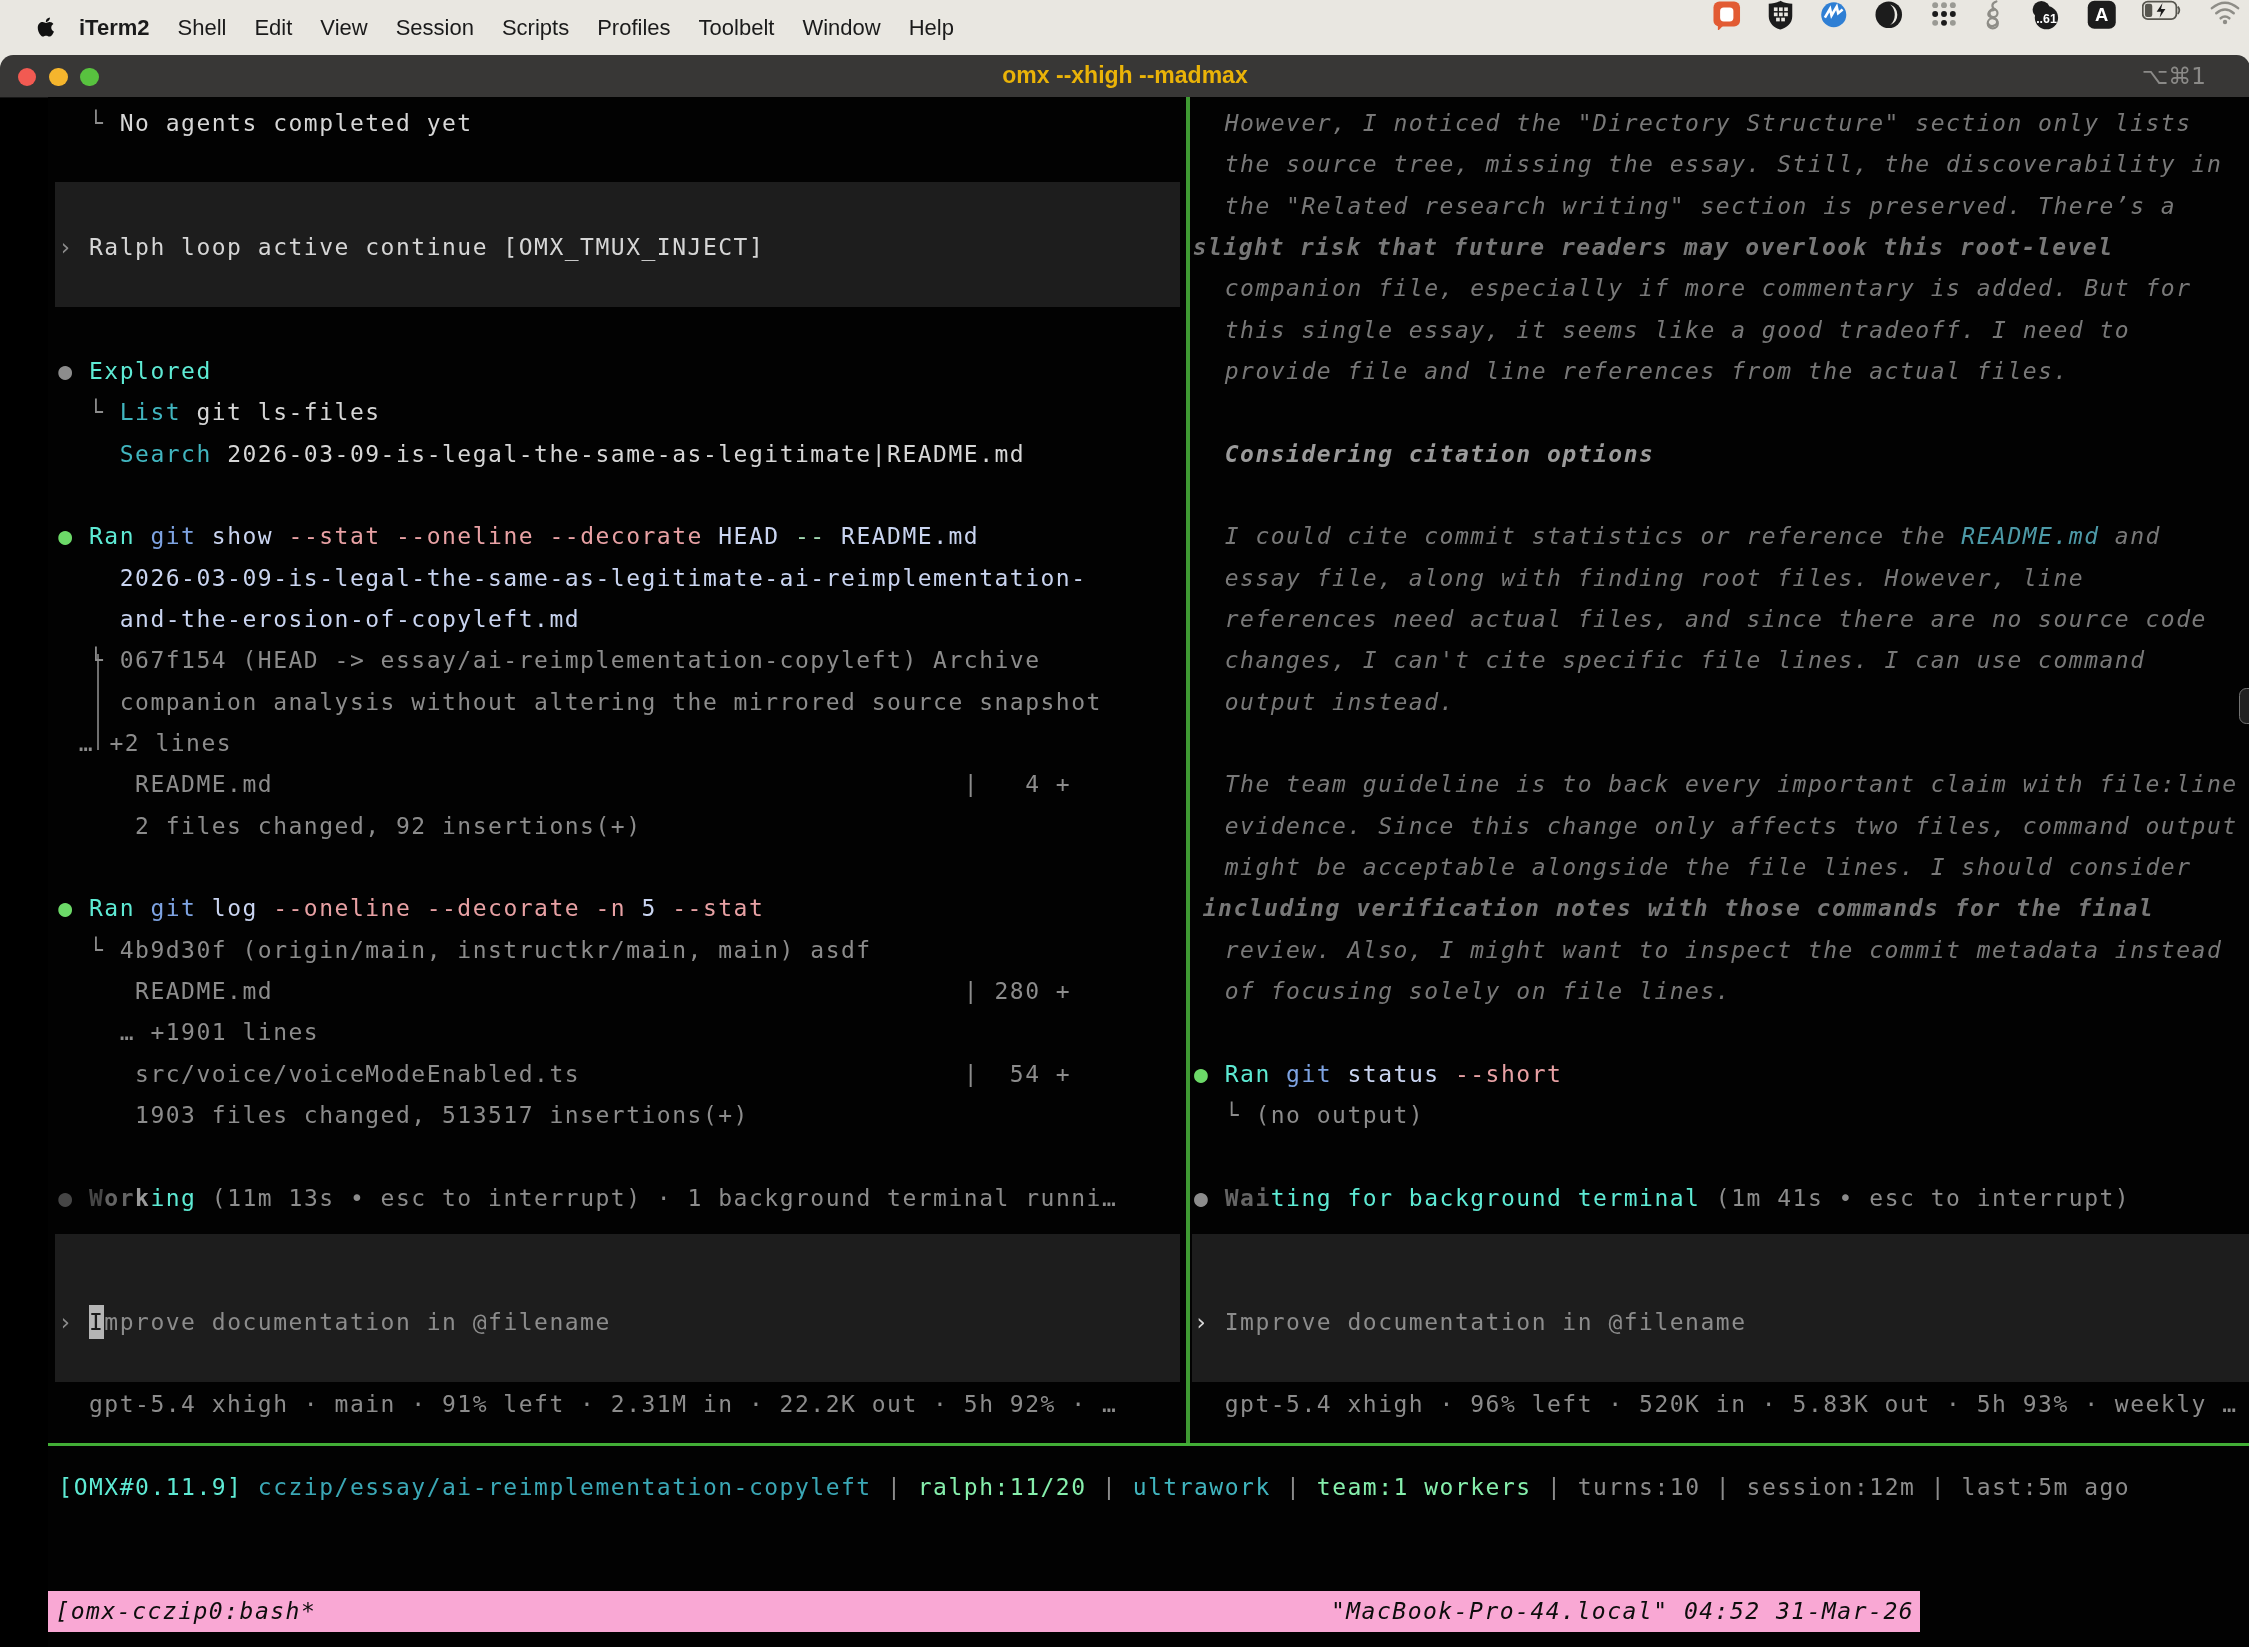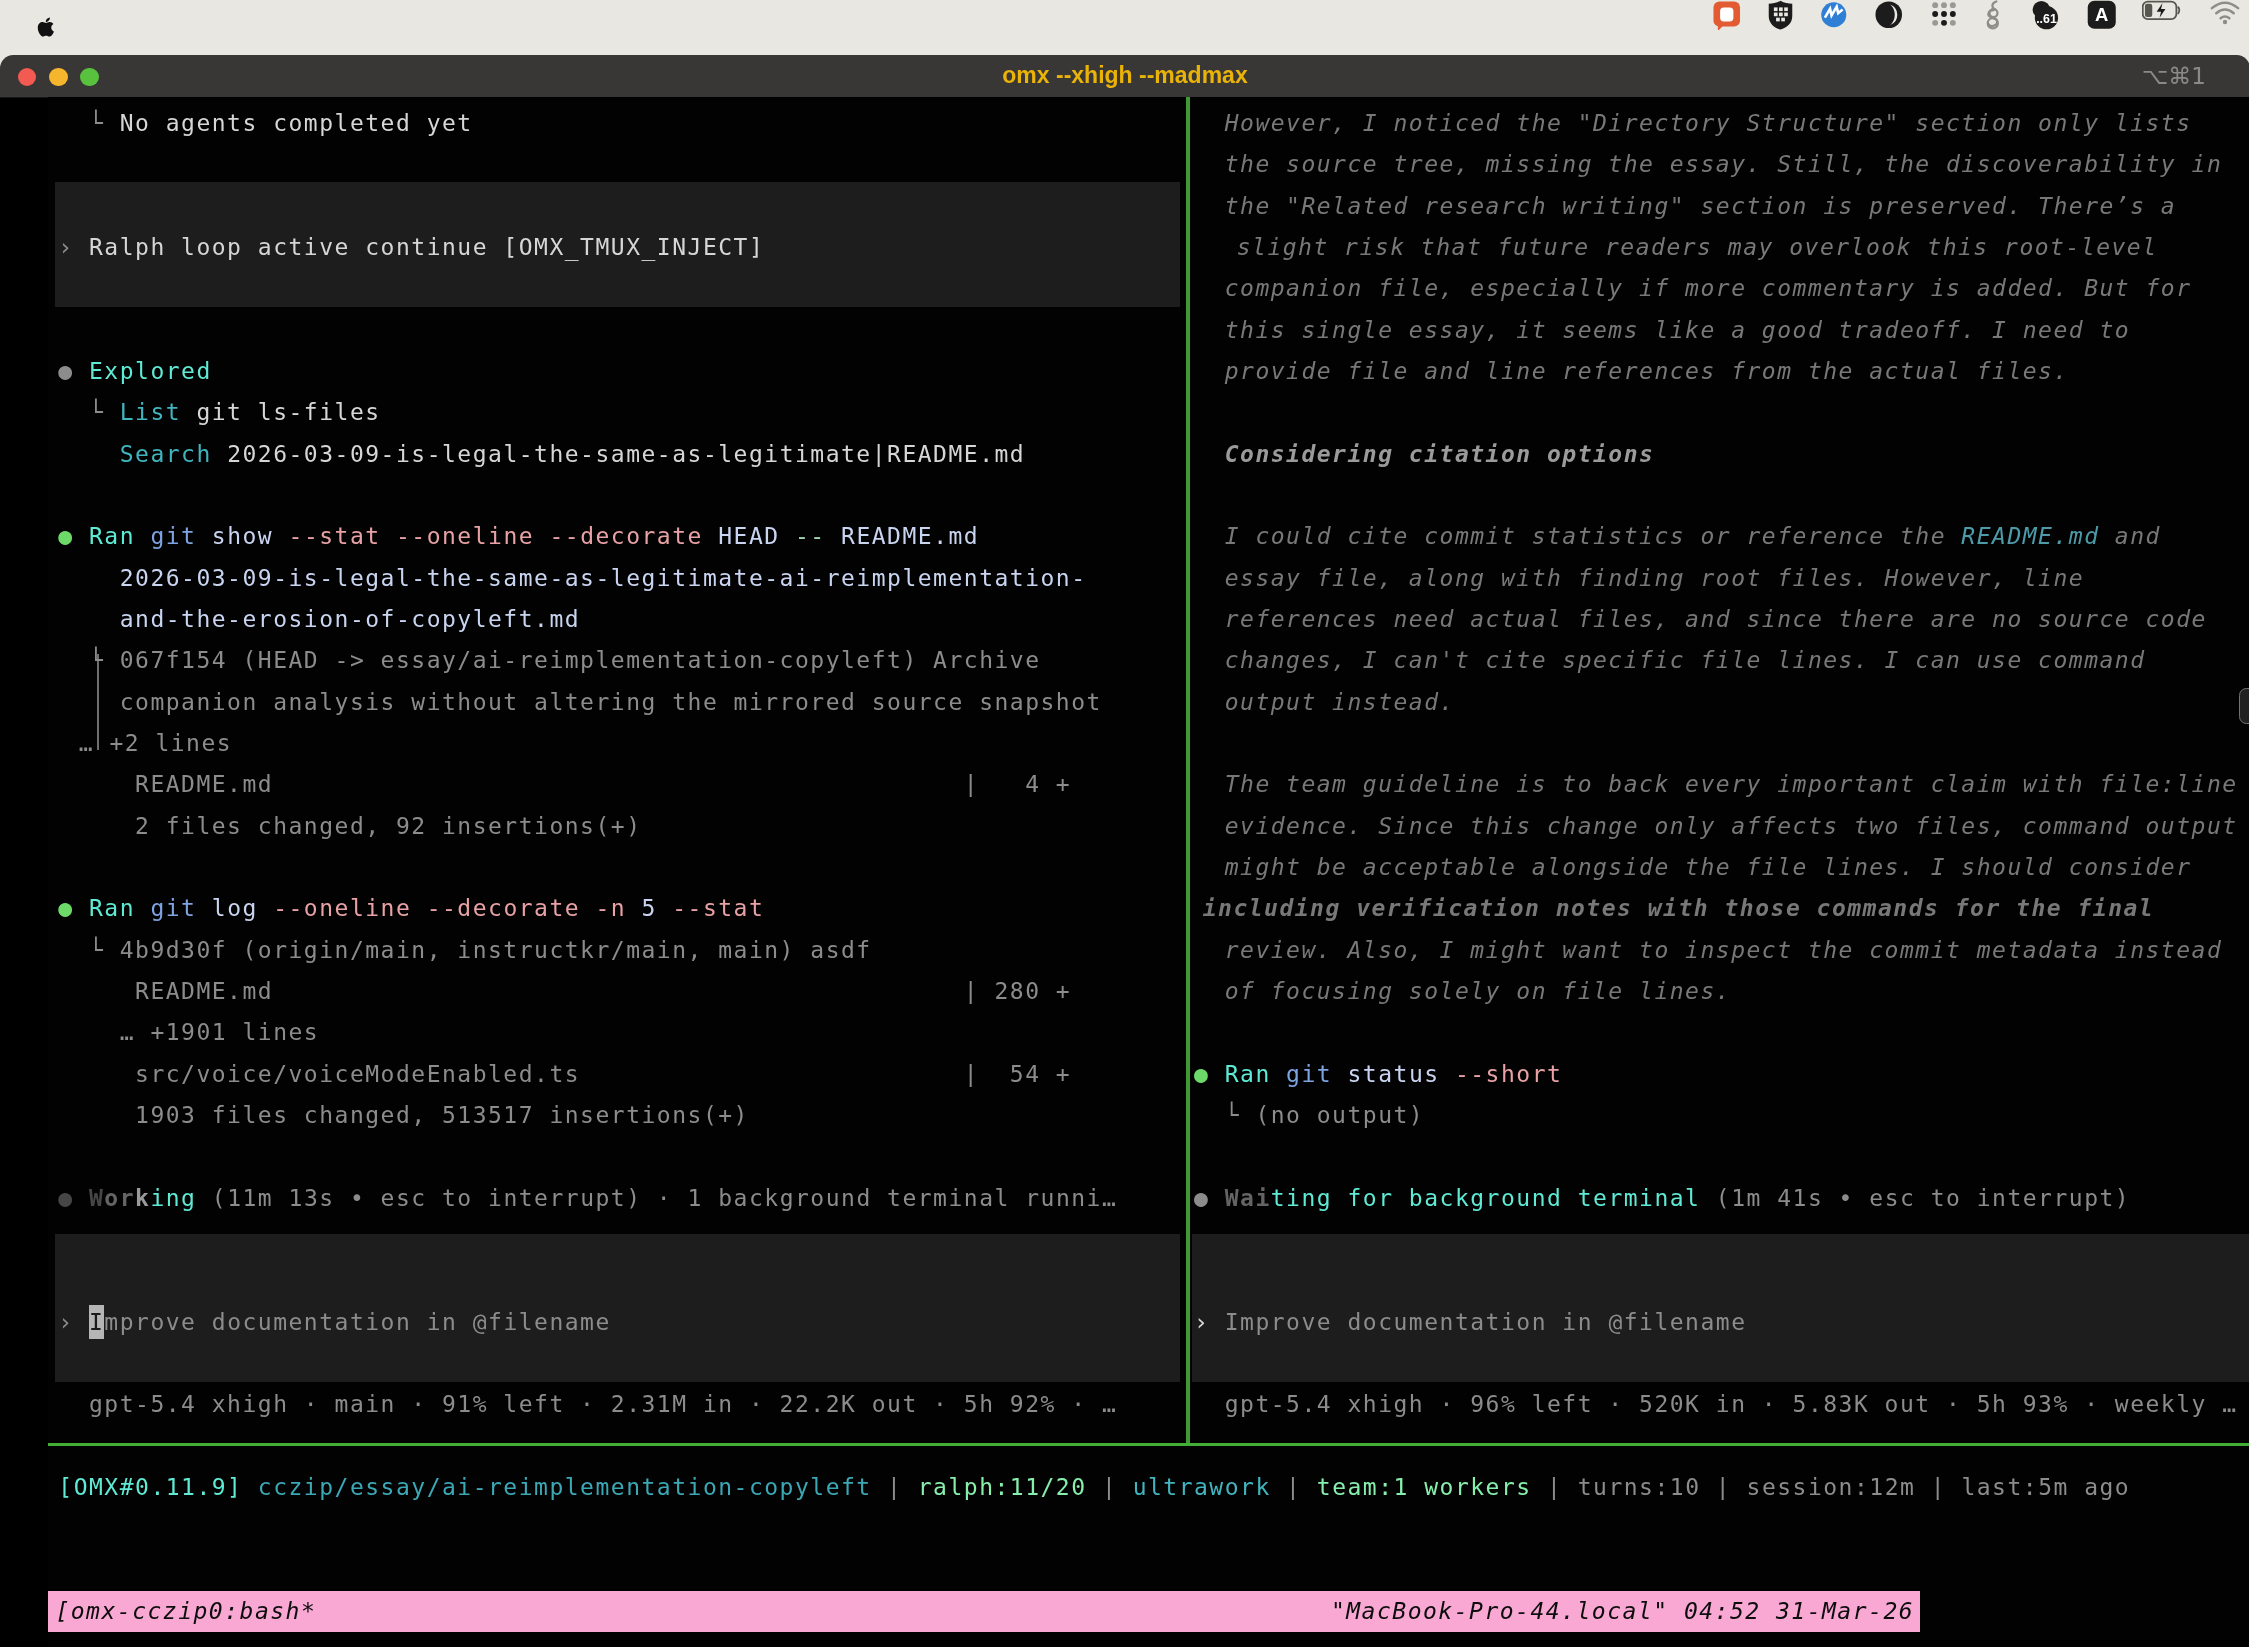--- a/index.html
+++ b/index.html
@@ -47,6 +47,18 @@
   <svg class="apple" viewBox="0 0 384 512">
       <path fill="#111" d="M318.7 268.7c-.2-36.7 16.4-64.4 50-84.8-18.8-26.9-47.2-41.7-84.7-44.6-35.5-2.9-74.3 20.7-88.5 20.7-15 0-49.4-19.7-76.4-19.7C63.3 141.2 4 184.8 4 273.5q0 39.3 14.4 81.2c12.8 36.7 59 126.7 107.2 125.2 25.2-.6 43-17.9 75.8-17.9 31.8 0 48.3 17.9 76.4 17.9 48.6-.7 90.4-82.5 102.6-119.3-65.2-30.7-61.7-90-61.7-91.9zm-56.6-164.2c27.3-32.4 24.8-61.9 24-72.5-24.1 1.4-52 16.4-67.9 34.9-17.5 19.8-27.8 44.3-25.6 71.9 26.1 2 49.9-11.4 69.5-34.3z"></path>
     </svg>
+  <div class="menus" id="menus">
+      <span class="mi bold">iTerm2</span>
+      <span class="mi">Shell</span>
+      <span class="mi">Edit</span>
+      <span class="mi">View</span>
+      <span class="mi">Session</span>
+      <span class="mi">Scripts</span>
+      <span class="mi">Profiles</span>
+      <span class="mi">Toolbelt</span>
+      <span class="mi">Window</span>
+      <span class="mi">Help</span>
+    </div>
   <div class="sticons" id="sticons">
     <span class="sticon">
         <svg width="29.5" height="29.5" viewBox="0 0 40 40">

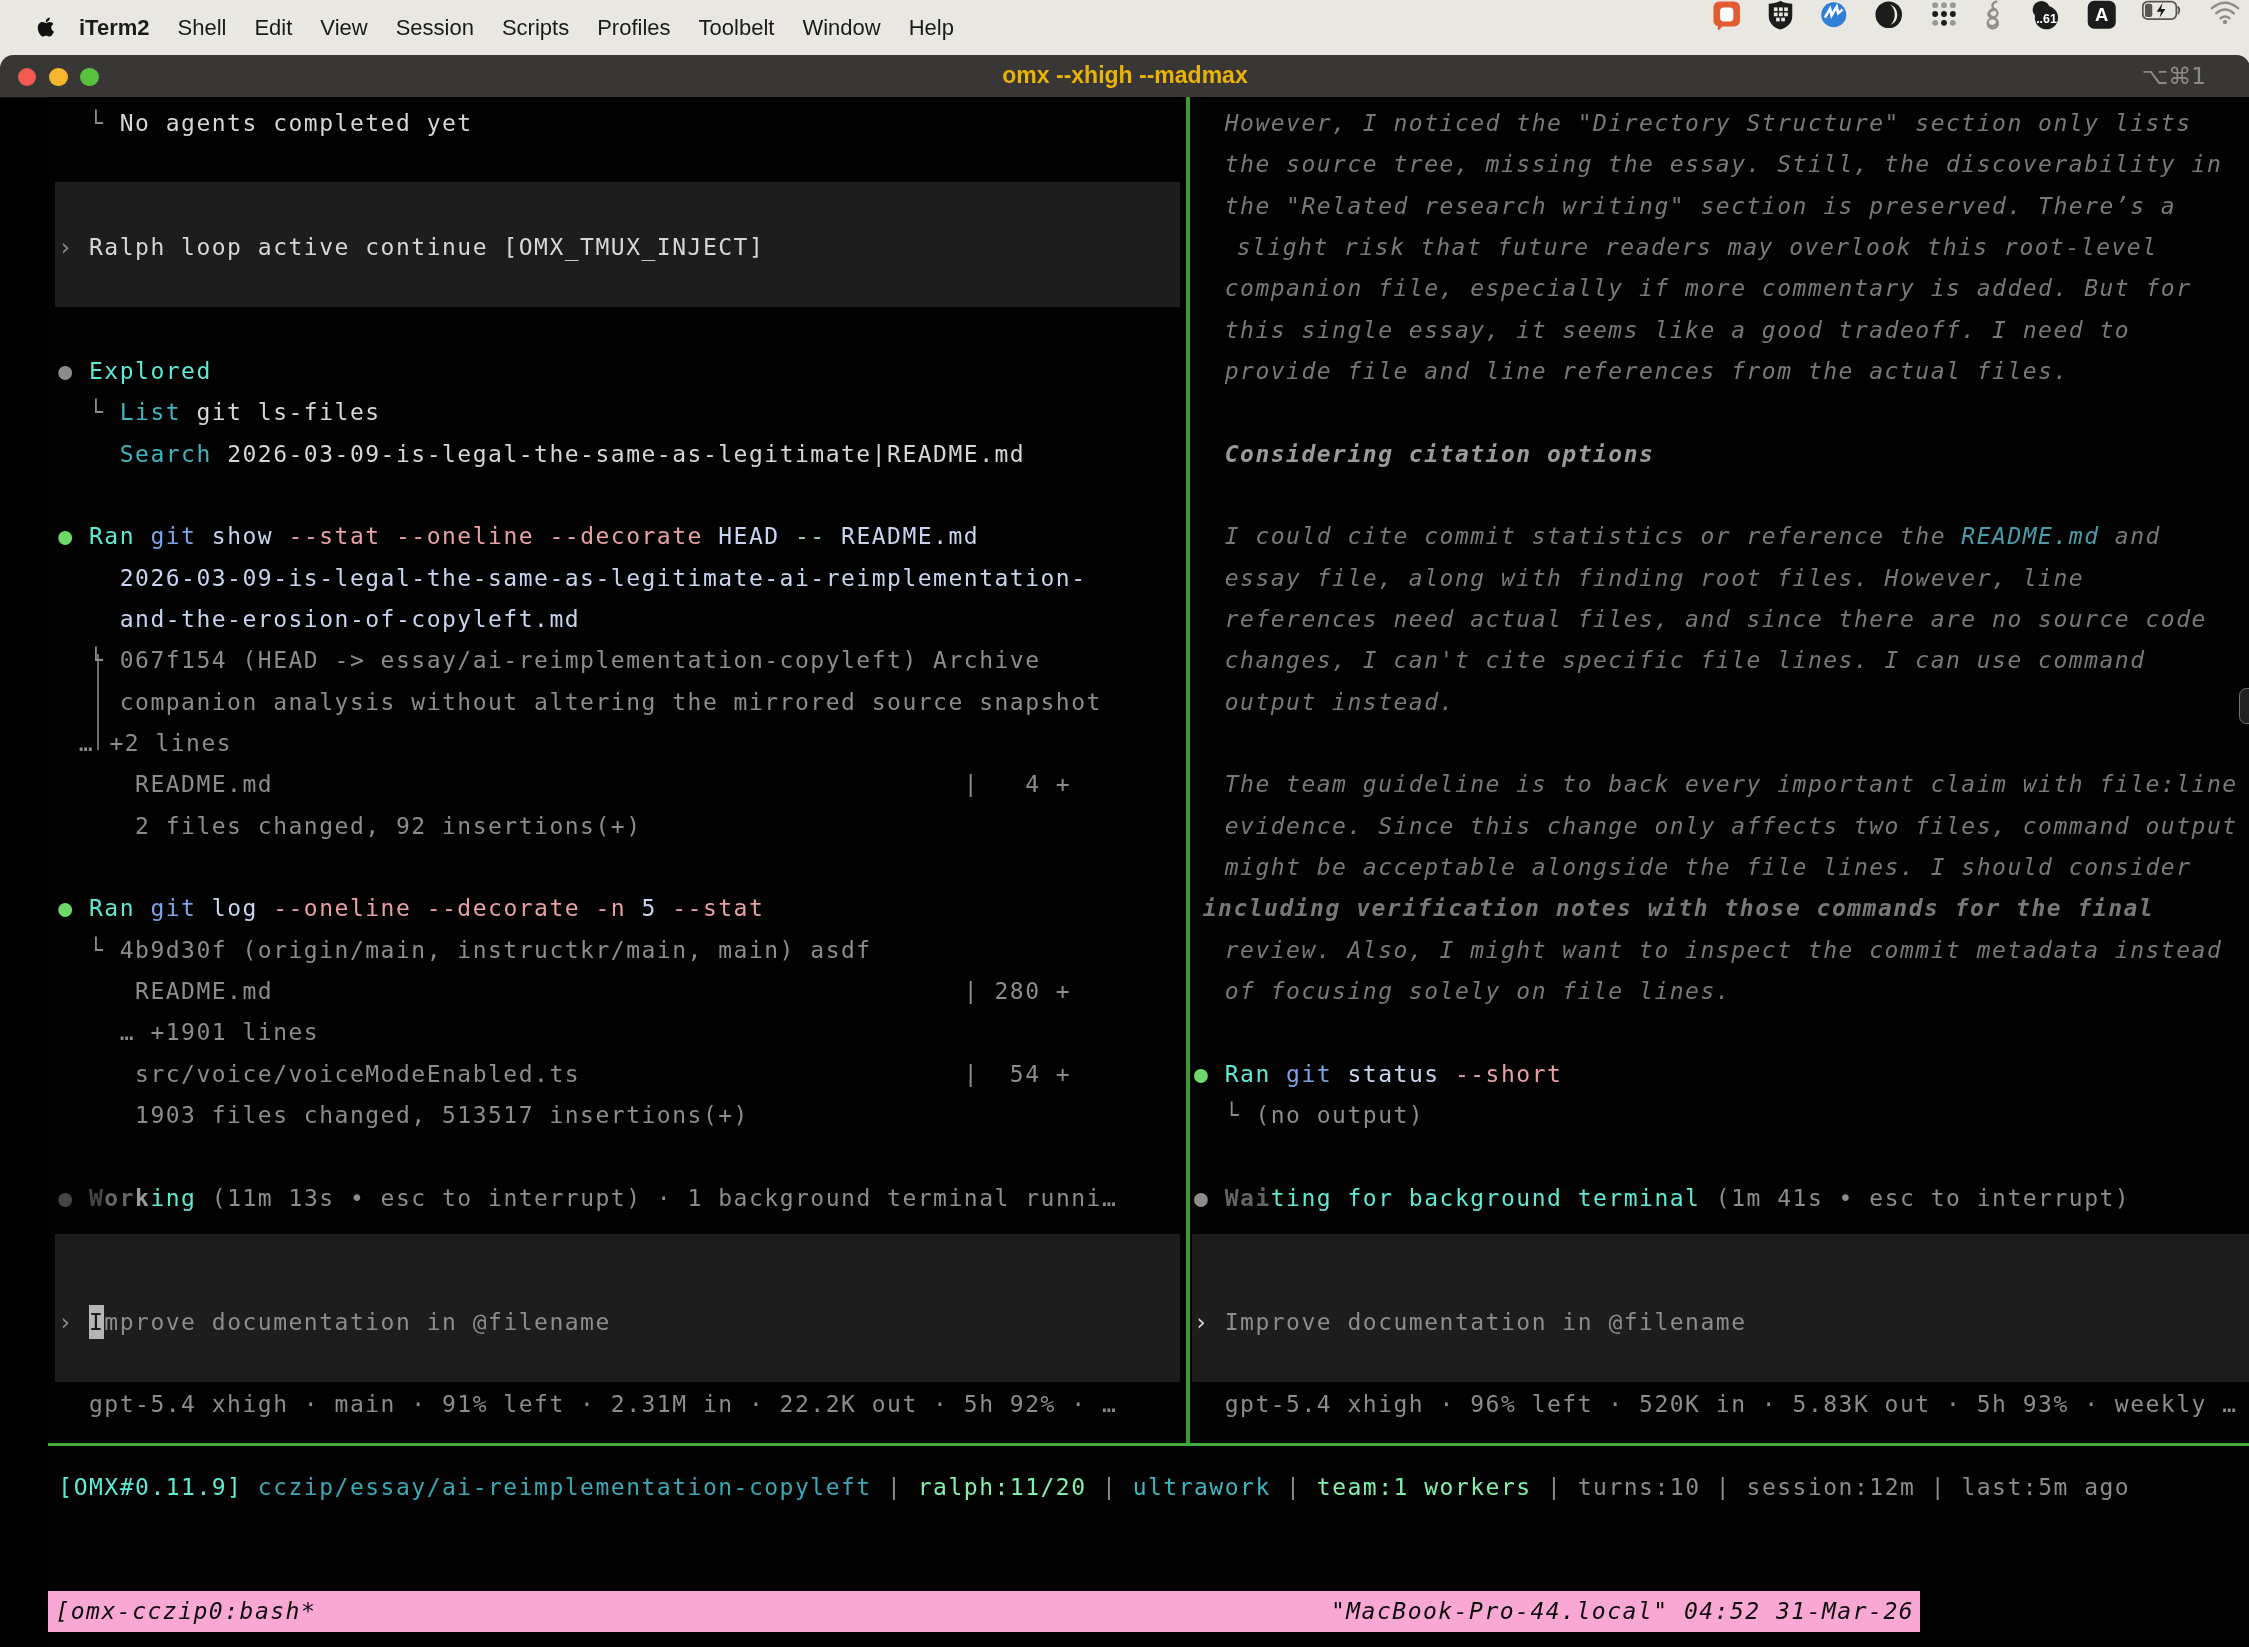--- a/index.html
+++ b/index.html
@@ -191,7 +191,7 @@
       <div class="trow" style="left: 1146px; top: 5.9px;"><span class="it">  However, I noticed the "Directory Structure" section only lists</span></div>
       <div class="trow" style="left: 1146px; top: 47px;"><span class="it">  the source tree, missing the essay. Still, the discoverability in</span></div>
       <div class="trow" style="left: 1146px; top: 89px;"><span class="it">  the "Related research writing" section is preserved. There’s a</span></div>
-      <div class="trow" style="left: 1158px; top: 130px;"><span class="it">  slight risk that future readers may overlook this root-level</span></div>
+      <div class="trow" style="left: 1114px; top: 130px; font-weight: bold;"><span class="it">  slight risk that future readers may overlook this root-level</span></div>
       <div class="trow" style="left: 1146px; top: 171px;"><span class="it">  companion file, especially if more commentary is added. But for</span></div>
       <div class="trow" style="left: 1146px; top: 213px;"><span class="it">  this single essay, it seems like a good tradeoff. I need to</span></div>
       <div class="trow" style="left: 1146px; top: 254px;"><span class="it">  provide file and line references from the actual files.</span></div>

